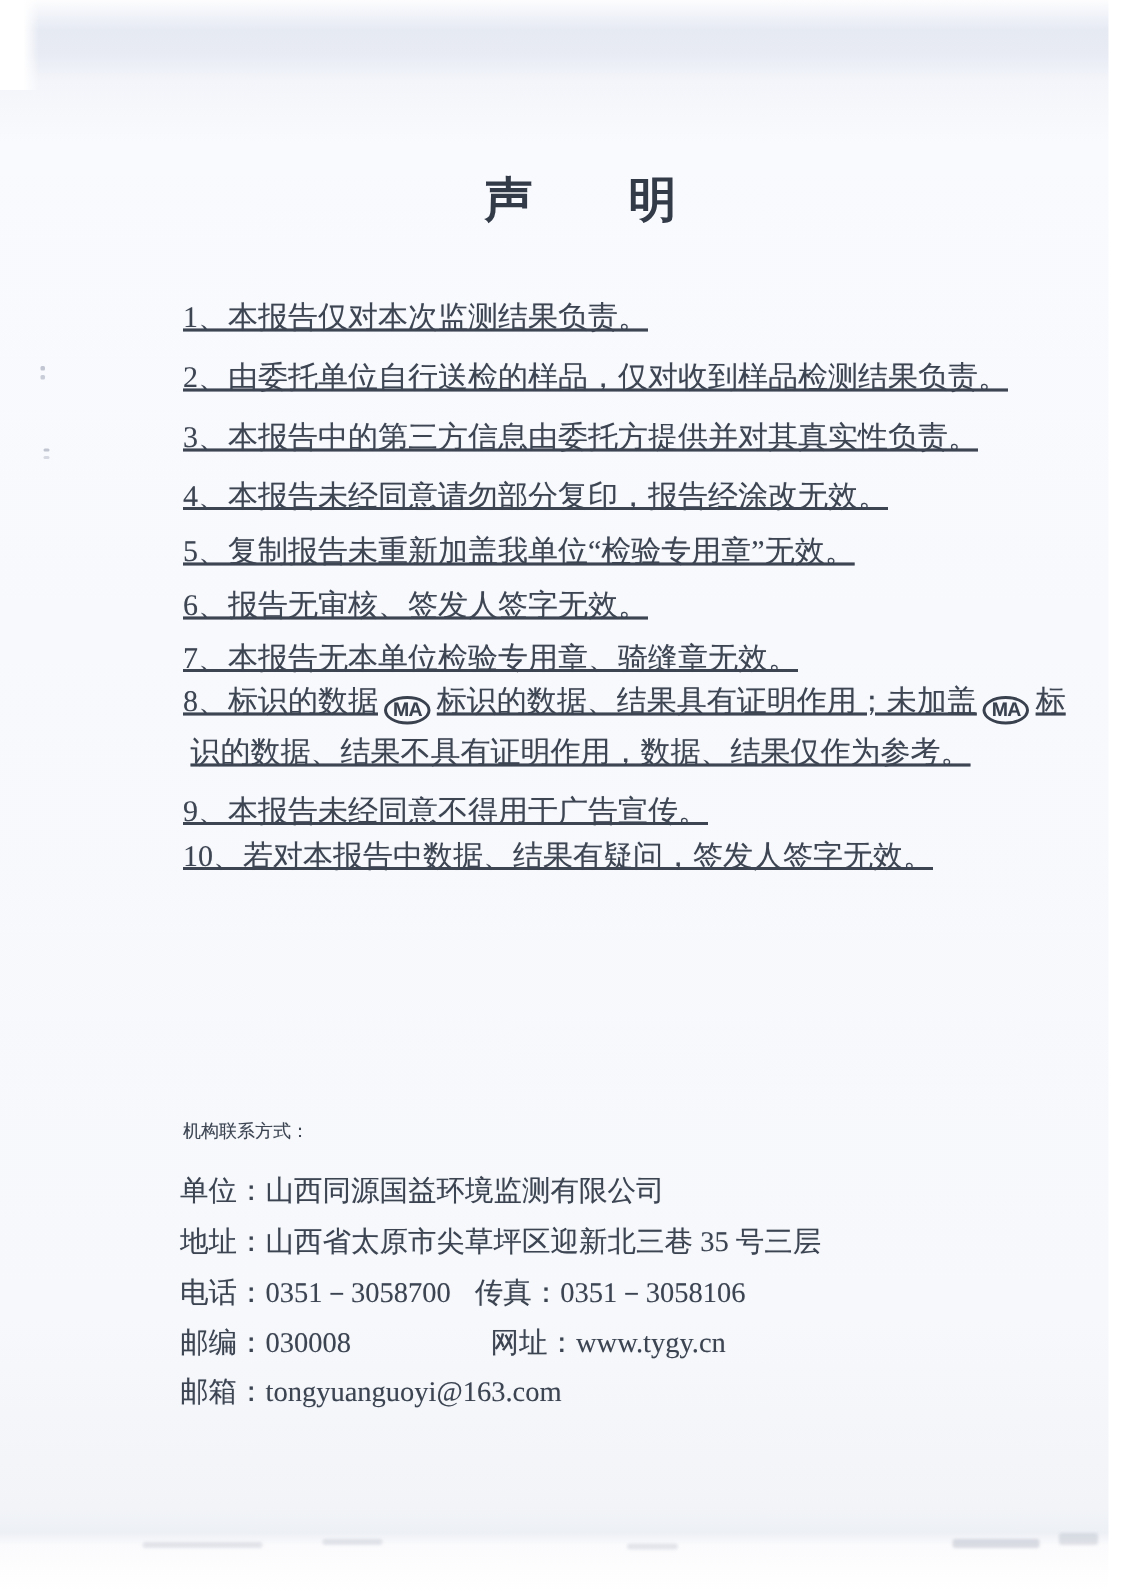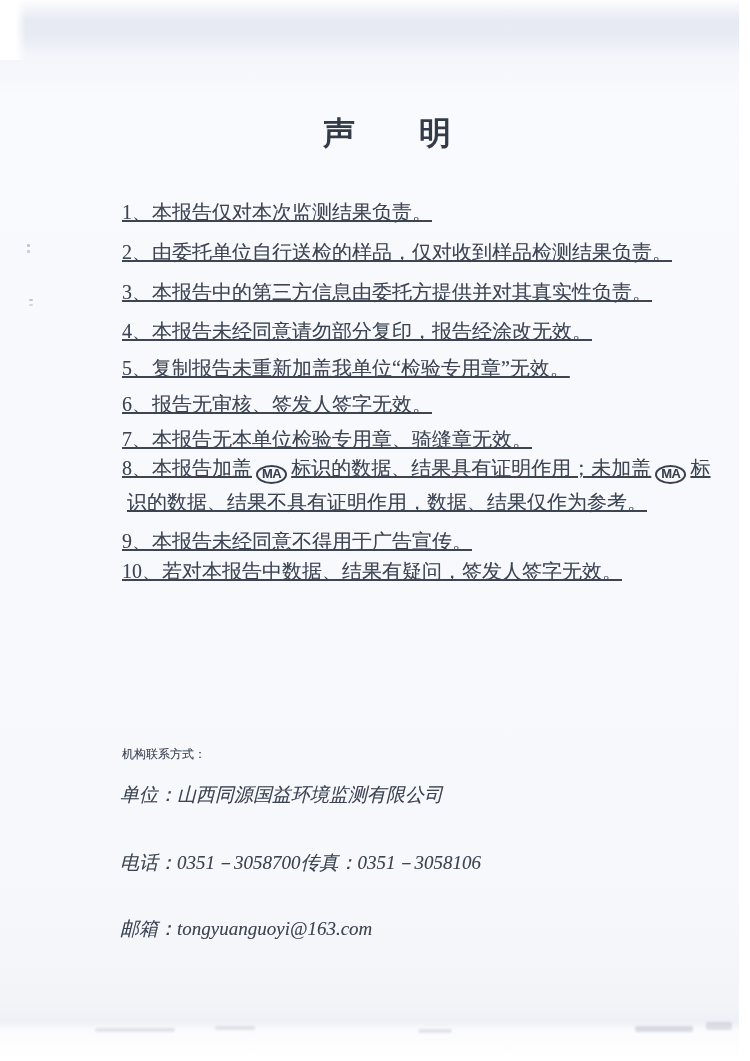--- a/index.html
+++ b/index.html
@@ -163,7 +163,7 @@
   </div>
 
   <div class="sline numbered l8a">
-    <span>8、</span><span>本报告加盖</span><span class="ma-badge">MA</span><span>标识的数据、结果具有证明作用；未加盖</span><span class="ma-badge">MA</span><span>标</span>
+    <span>8、</span><span>标识的数据</span><span class="ma-badge">MA</span><span>标识的数据、结果具有证明作用；未加盖</span><span class="ma-badge">MA</span><span>标</span>
   </div>
 
   <div class="sline wrap2 l8b">

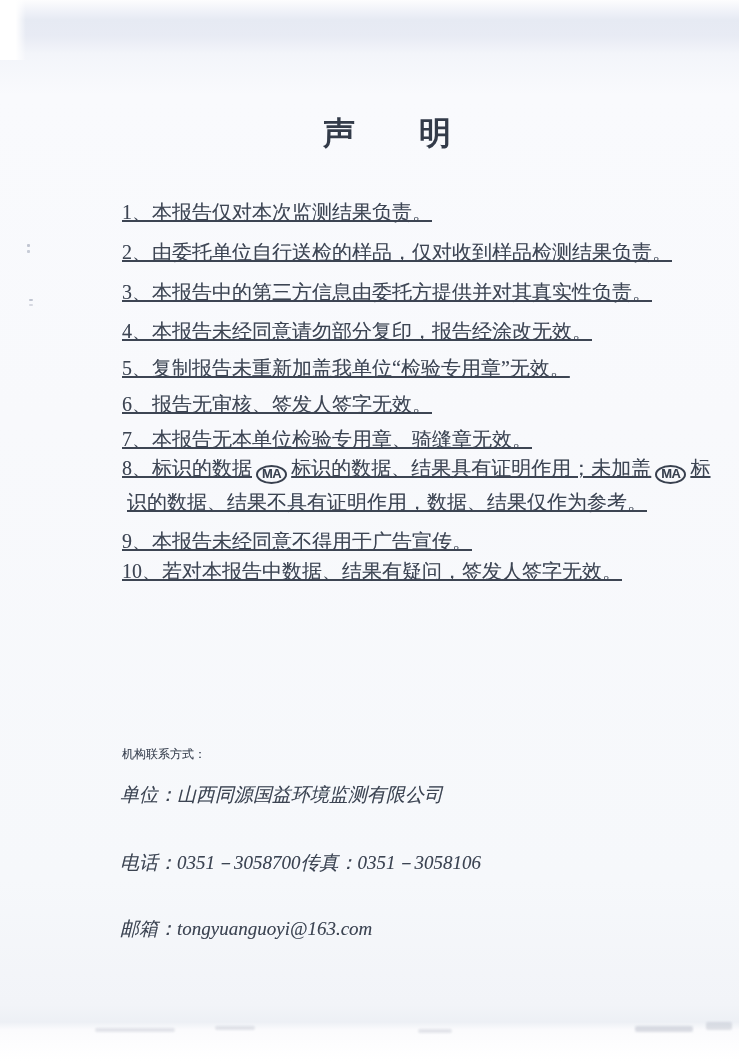--- a/index.html
+++ b/index.html
@@ -91,7 +91,6 @@
     color: #3c4452;
     white-space: nowrap;
     text-shadow: 0 0 0.5px rgba(70,80,100,0.35);
-    font-style: italic;
   }
   .c1 { top: 783px; }
   .c2 { top: 817px; }

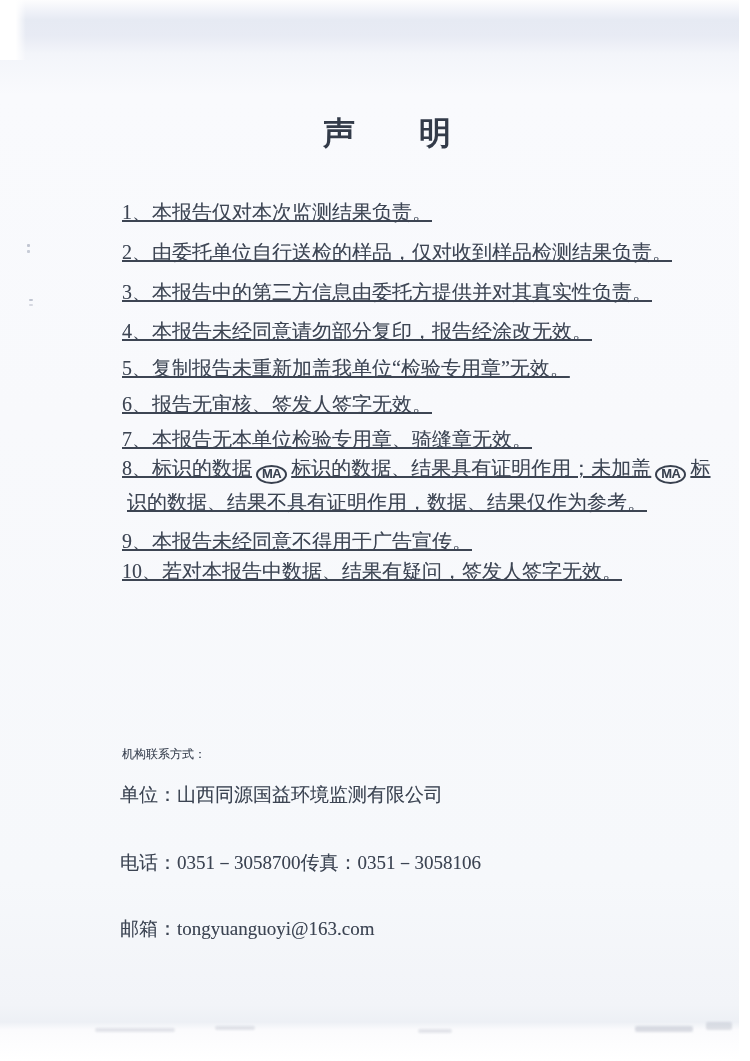--- a/index.html
+++ b/index.html
@@ -183,6 +183,9 @@
     <span>单位：</span><span>山西同源国益环境监测有限公司</span>
   </div>
 
+  <div class="crow c2">
+    <span>地址：</span><span>山西省太原市尖草坪区迎新北三巷 35 号三层</span>
+  </div>
 
   <div class="crow c3">
     <span>电话：</span><span>0351－3058700</span><span class="pair2">传真：</span><span>0351－3058106</span>

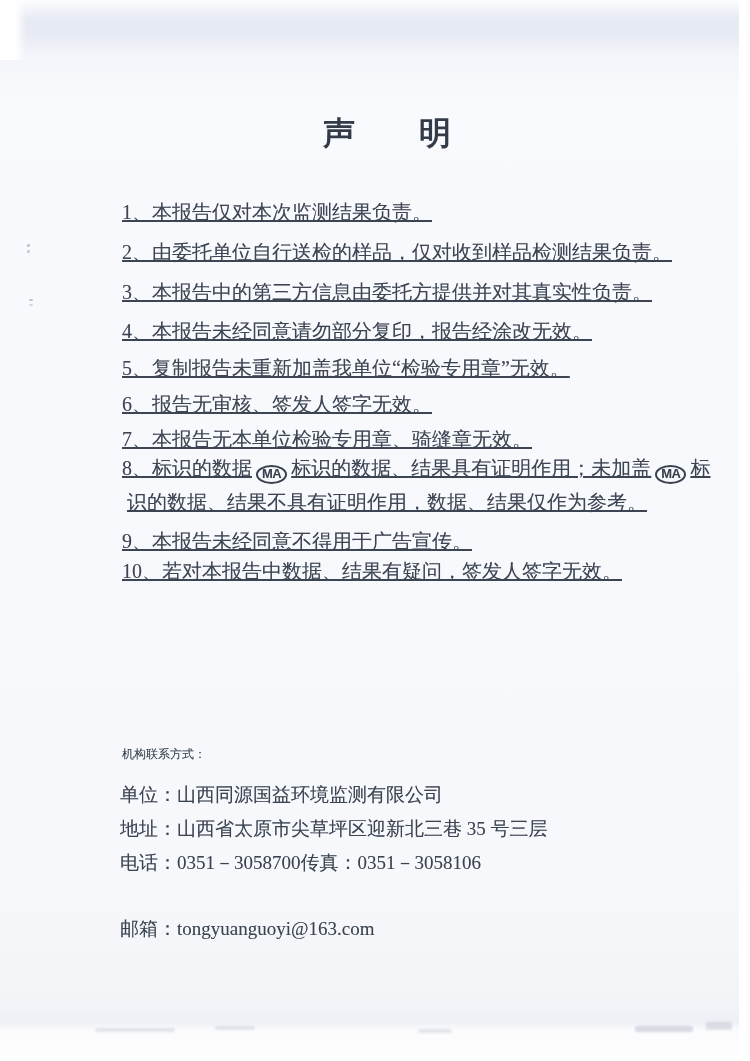--- a/index.html
+++ b/index.html
@@ -97,7 +97,7 @@
   .c3 { top: 851px; }
   .c4 { top: 884px; }
   .c5 { top: 917px; }
-  .crow .pair2 { margin-left: 0; }
+  .crow .pair2 { margin-left: 16px; }
   .c4 { width: 480px; }
   .c4 .pair2 { position: absolute; left: 207px; margin-left: 0; }
   .speck {

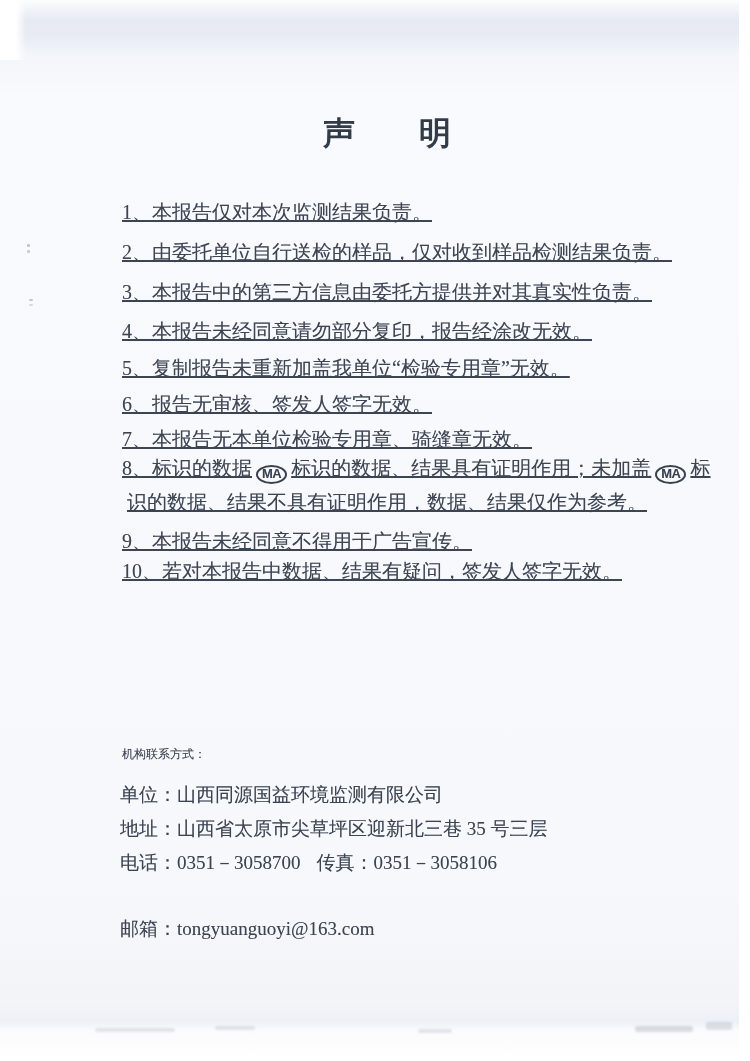--- a/index.html
+++ b/index.html
@@ -191,6 +191,9 @@
     <span>电话：</span><span>0351－3058700</span><span class="pair2">传真：</span><span>0351－3058106</span>
   </div>
 
+  <div class="crow c4">
+    <span>邮编：</span><span>030008</span><span class="pair2"><span>网址：</span><span>www.tygy.cn</span></span>
+  </div>
 
   <div class="crow c5">
     <span>邮箱：</span><span>tongyuanguoyi@163.com</span>

